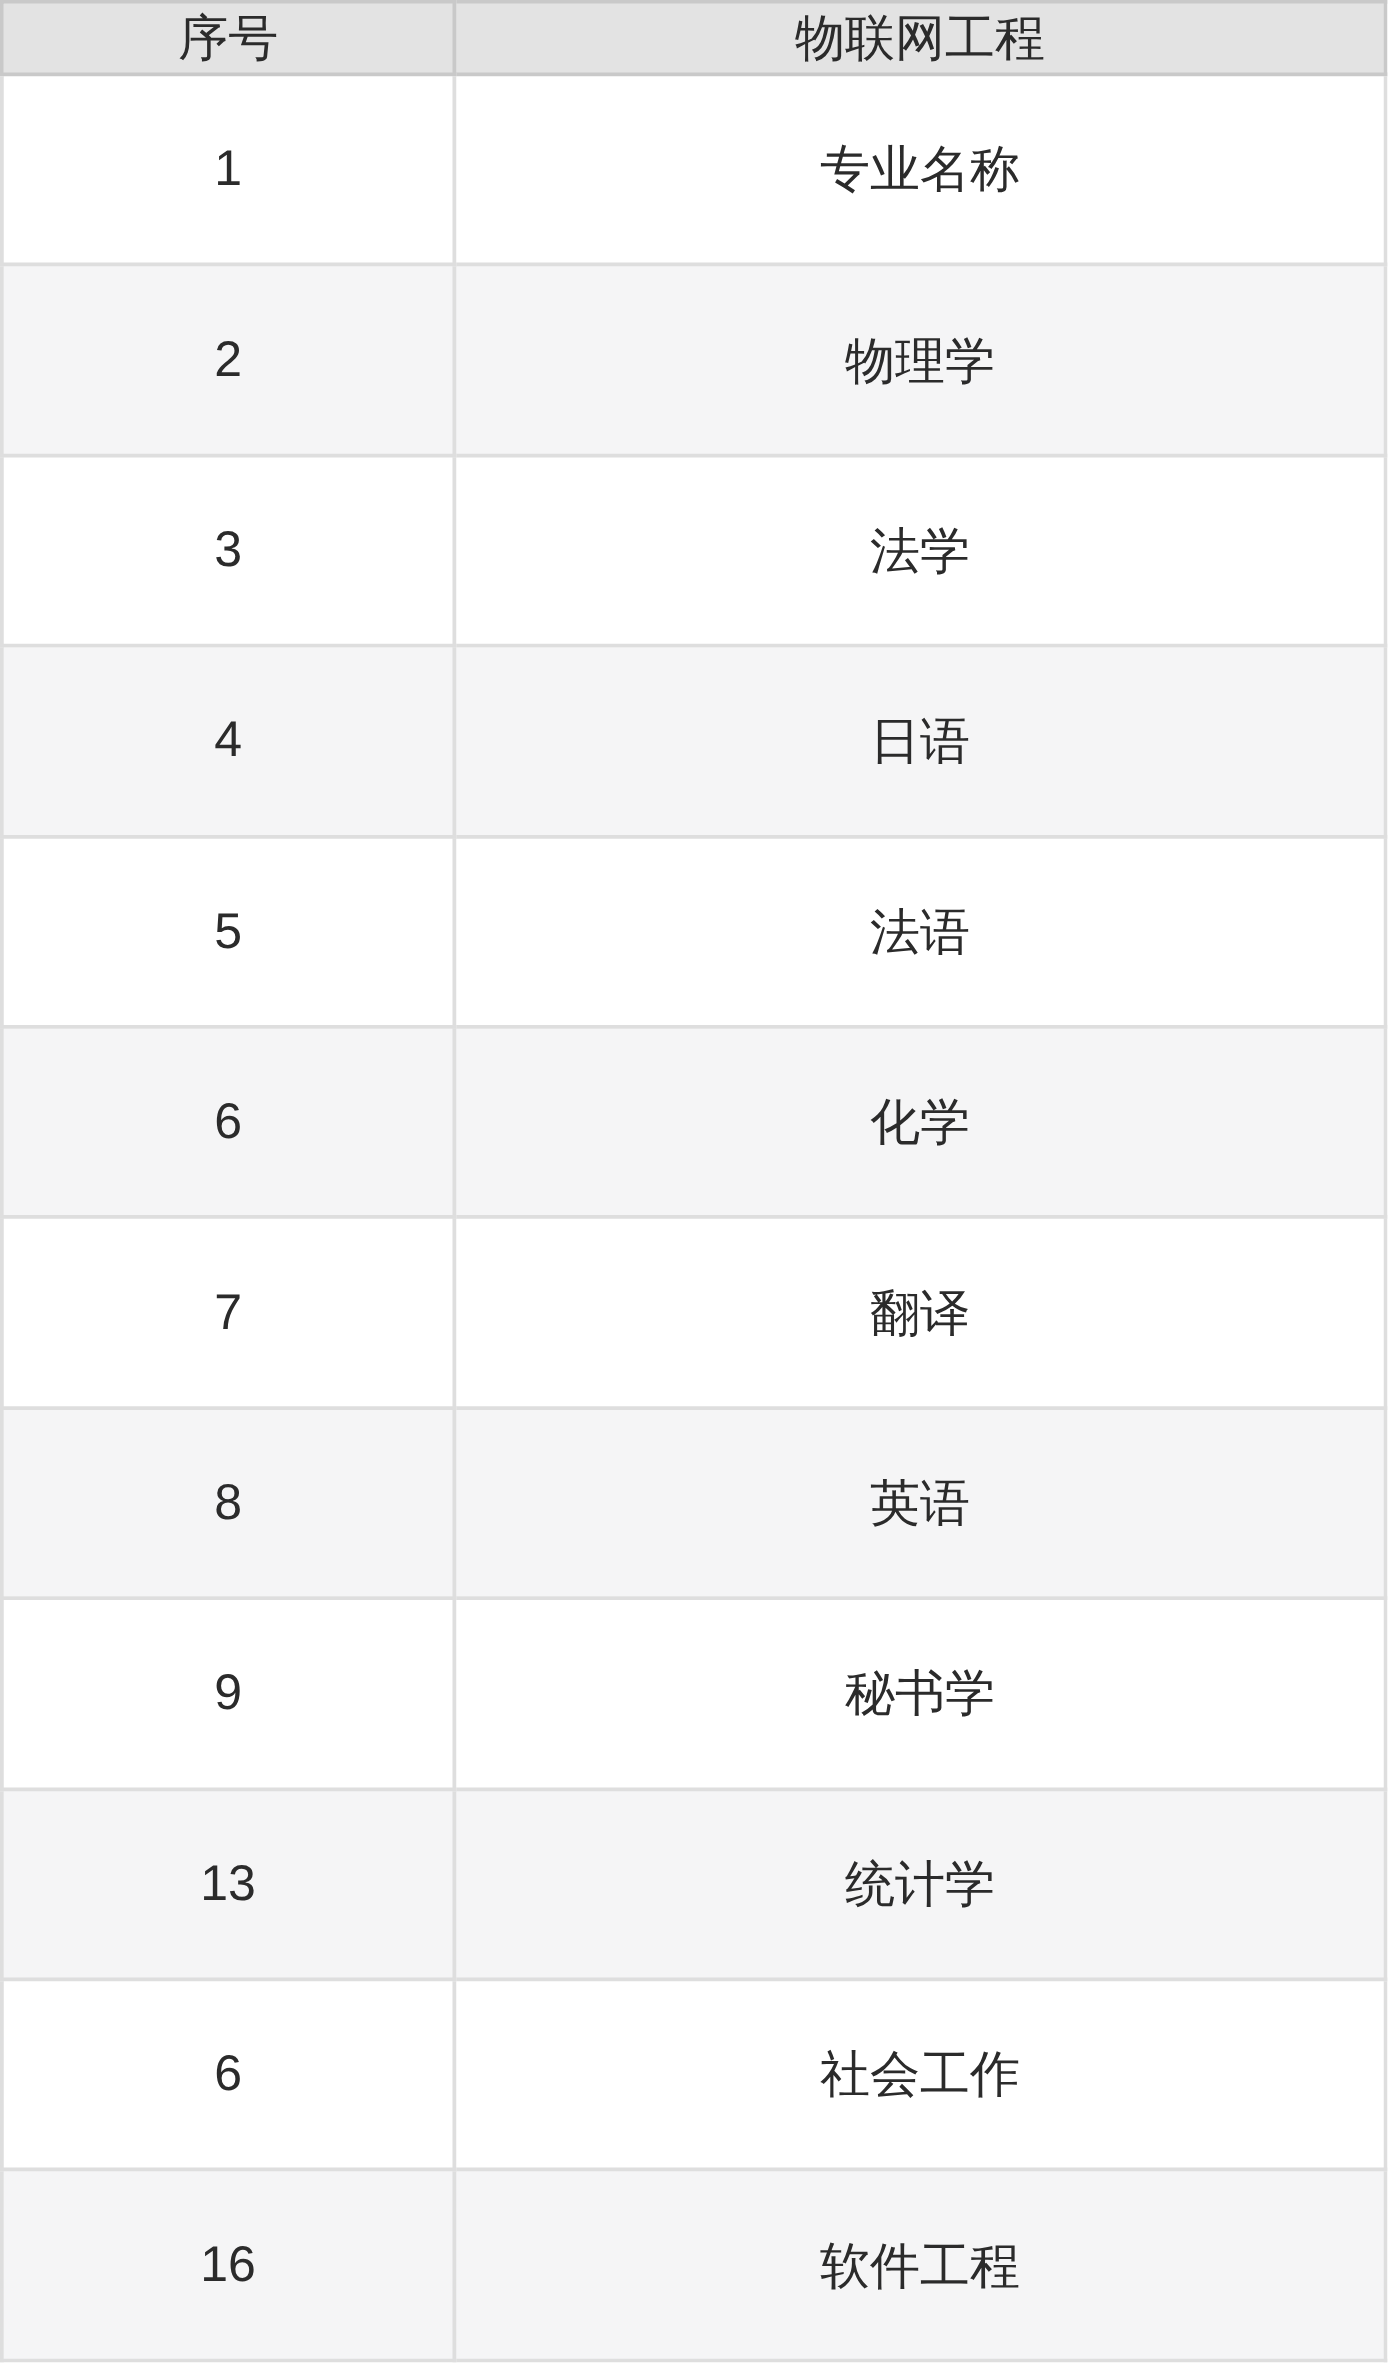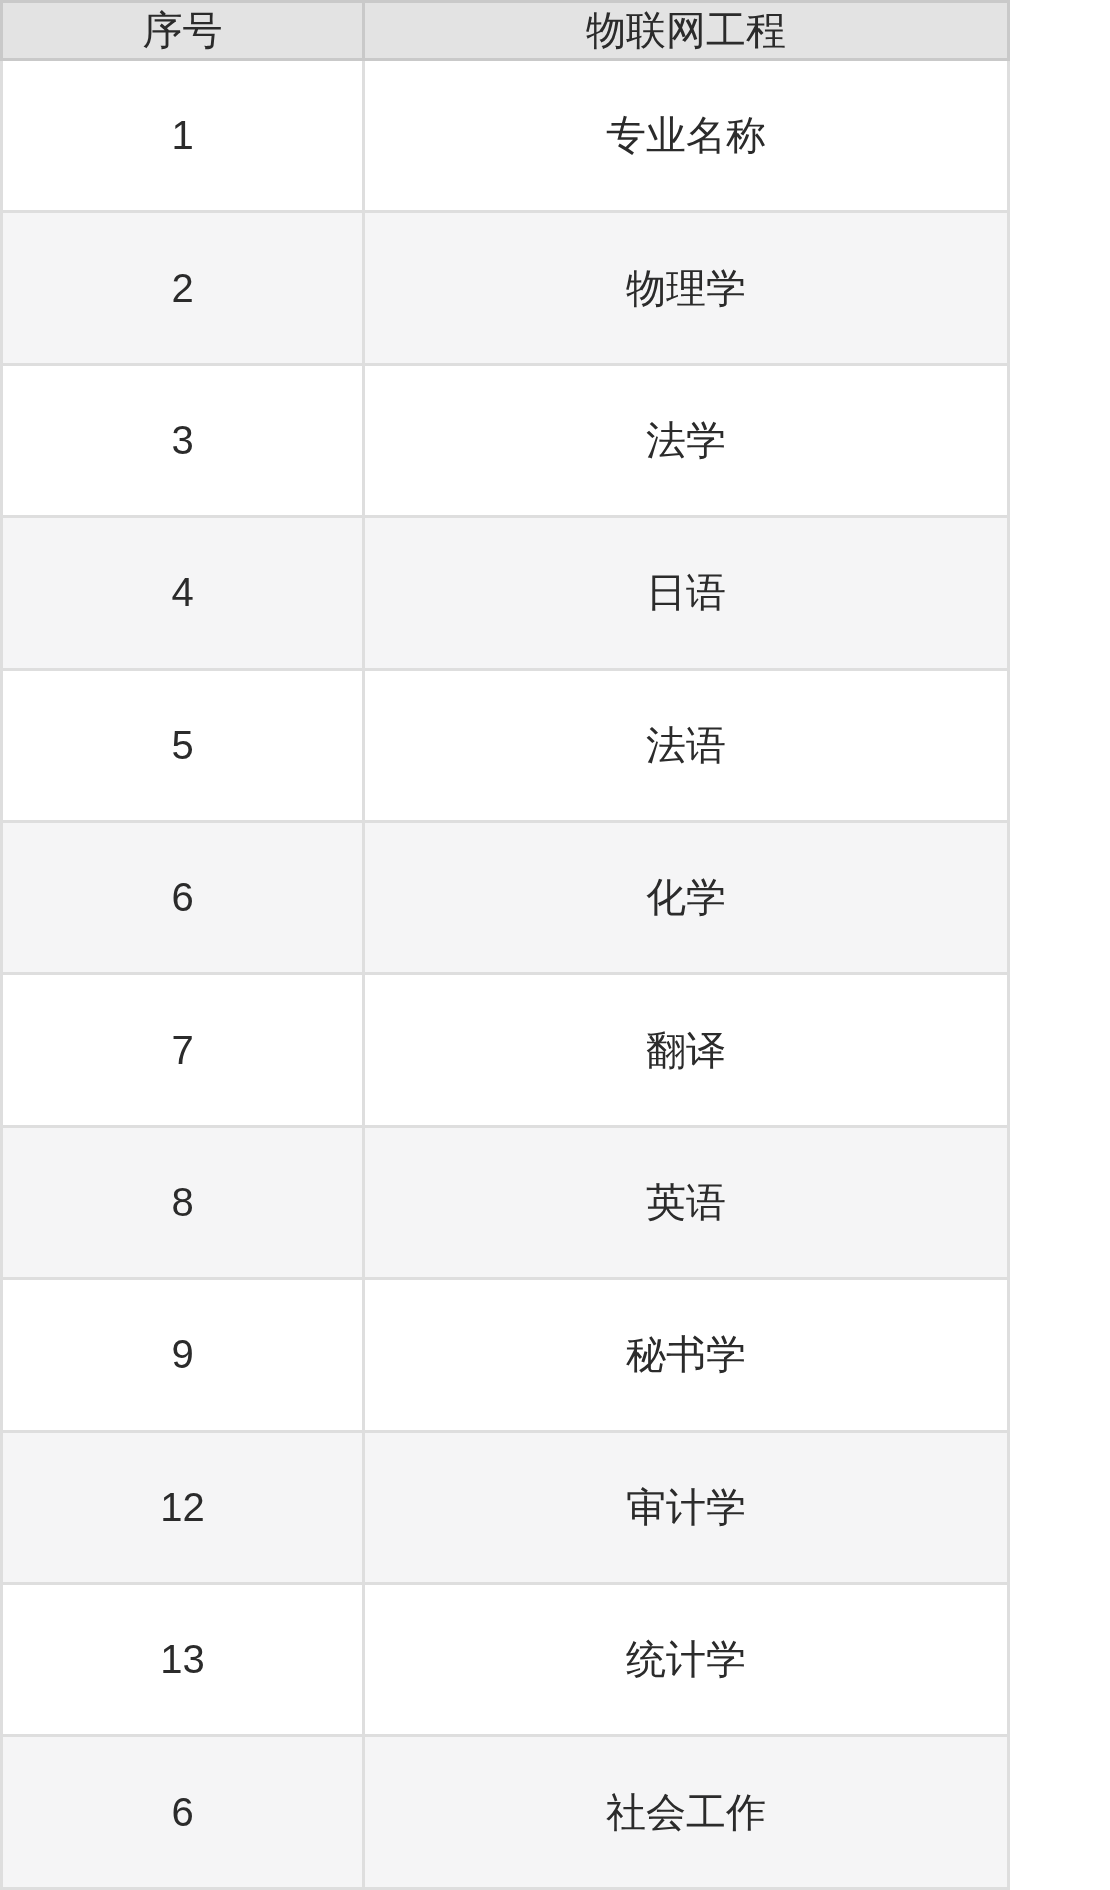--- a/index.html
+++ b/index.html
@@ -13,7 +13,7 @@
     font-family: "Liberation Sans", "DejaVu Sans", sans-serif;
   }
   table.majors {
-    width: 1010px;
+    width: 1110px;
     height: 1890px;
     border-collapse: collapse;
     table-layout: fixed;

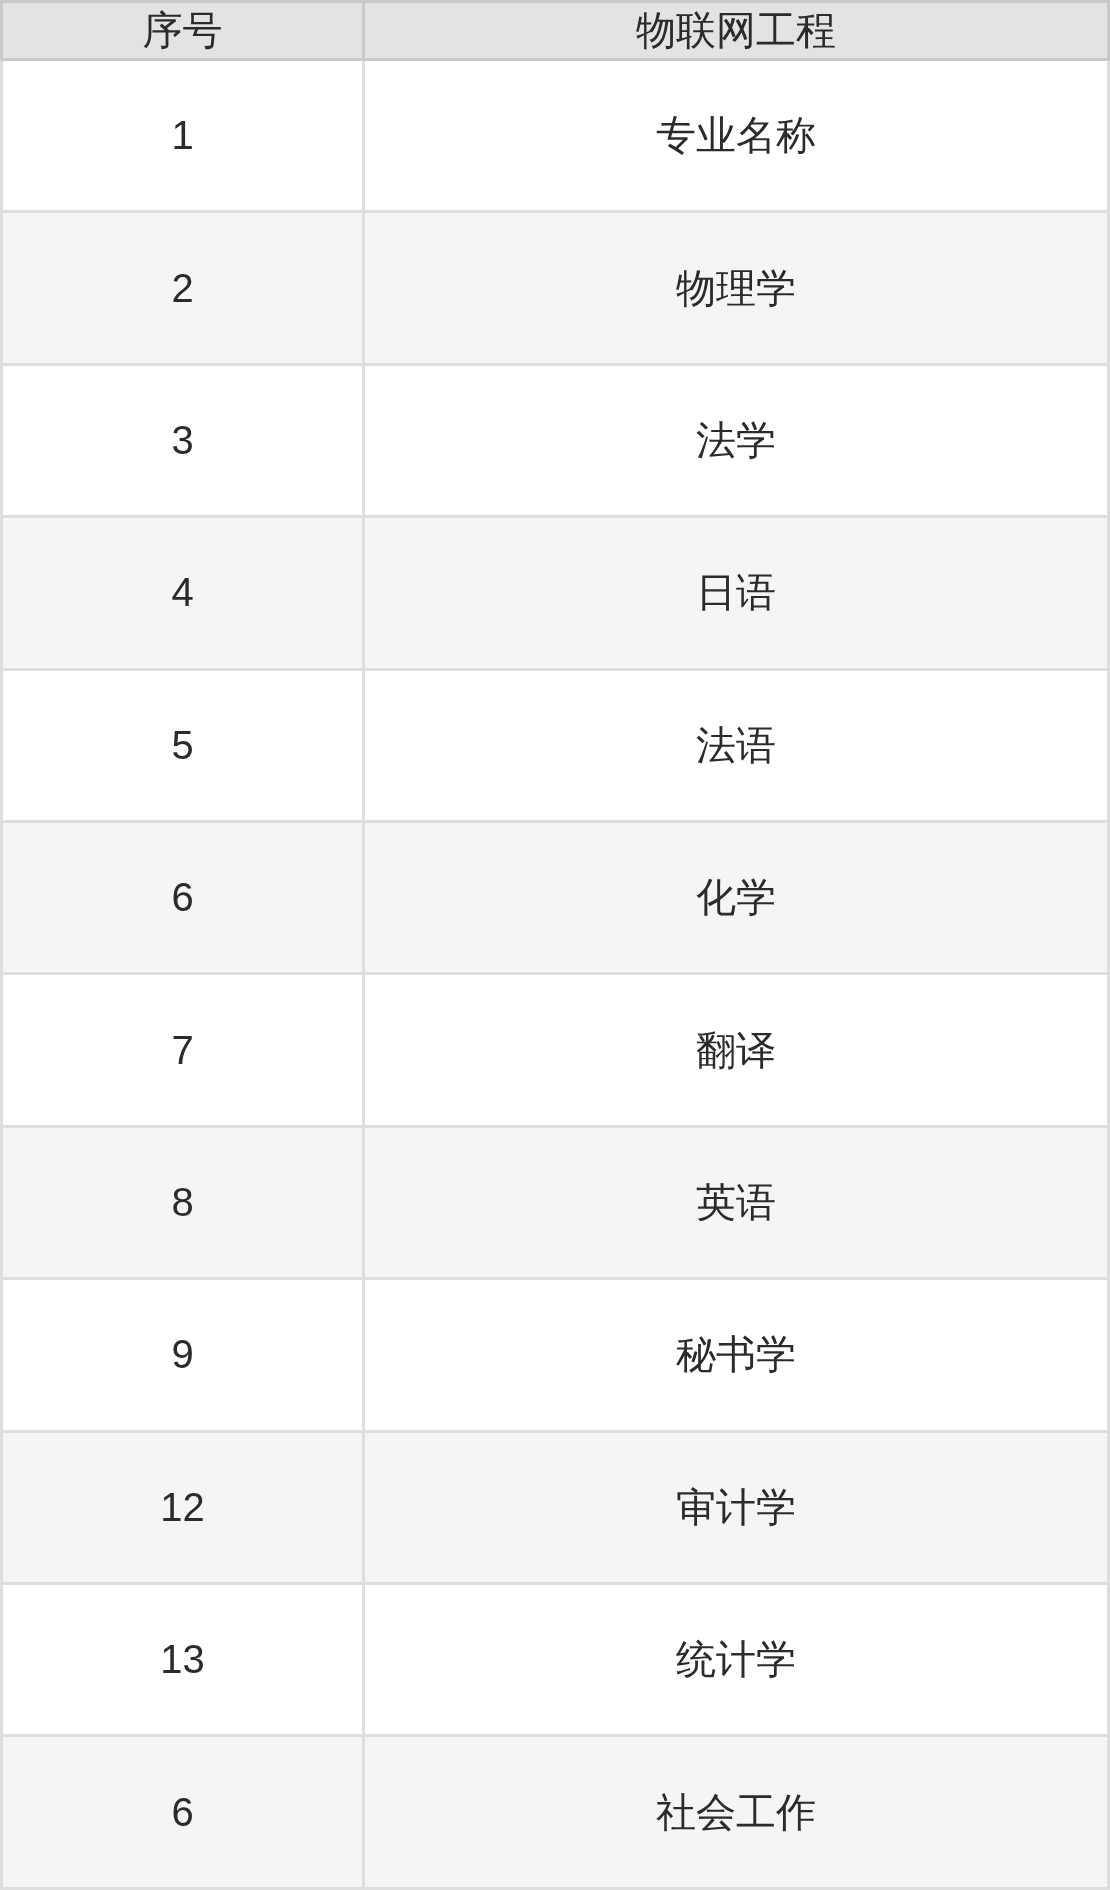--- a/index.html
+++ b/index.html
@@ -91,10 +91,6 @@
         <td>秘书学</td>
       </tr>
       <tr>
-        <td>12</td>
-        <td>审计学</td>
-      </tr>
-      <tr>
         <td>13</td>
         <td>统计学</td>
       </tr>

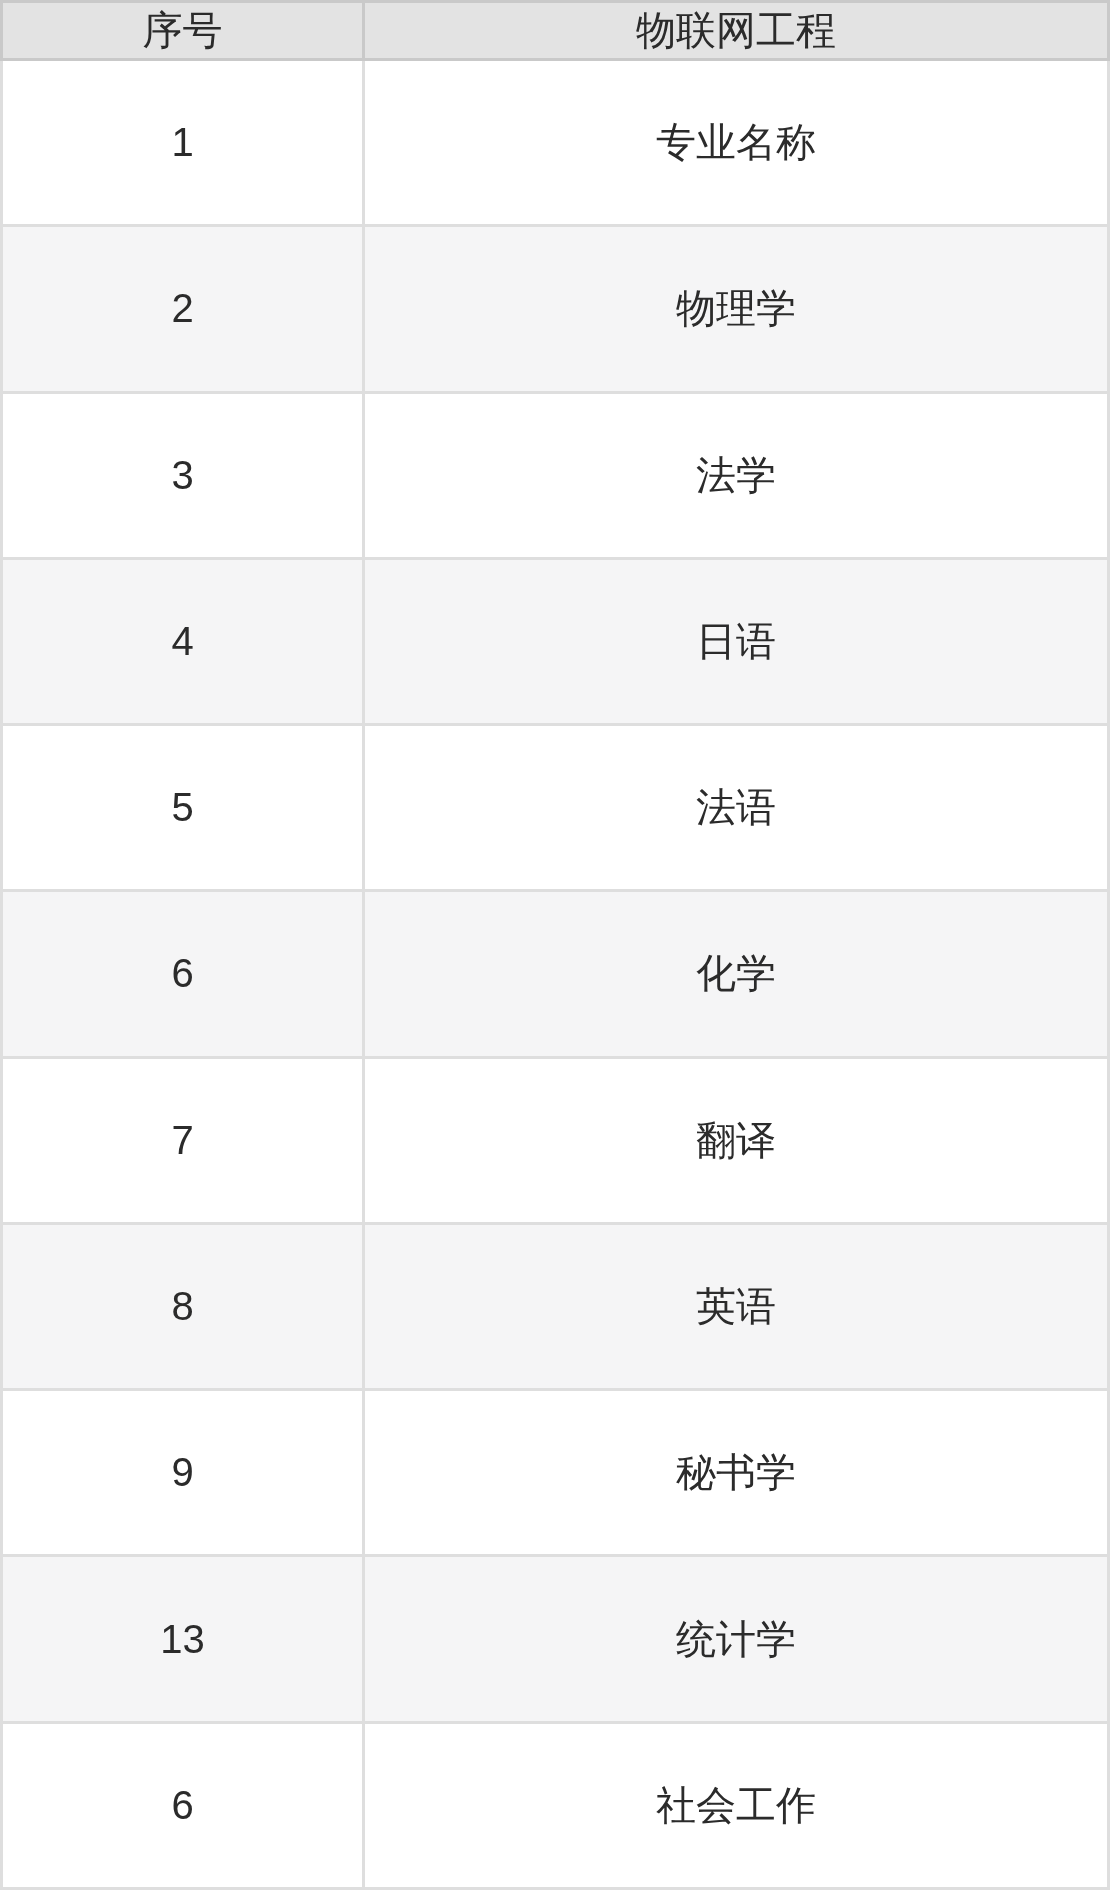--- a/index.html
+++ b/index.html
@@ -98,6 +98,10 @@
         <td>6</td>
         <td>社会工作</td>
       </tr>
+      <tr>
+        <td>16</td>
+        <td>软件工程</td>
+      </tr>
     </tbody>
 </table>
 

